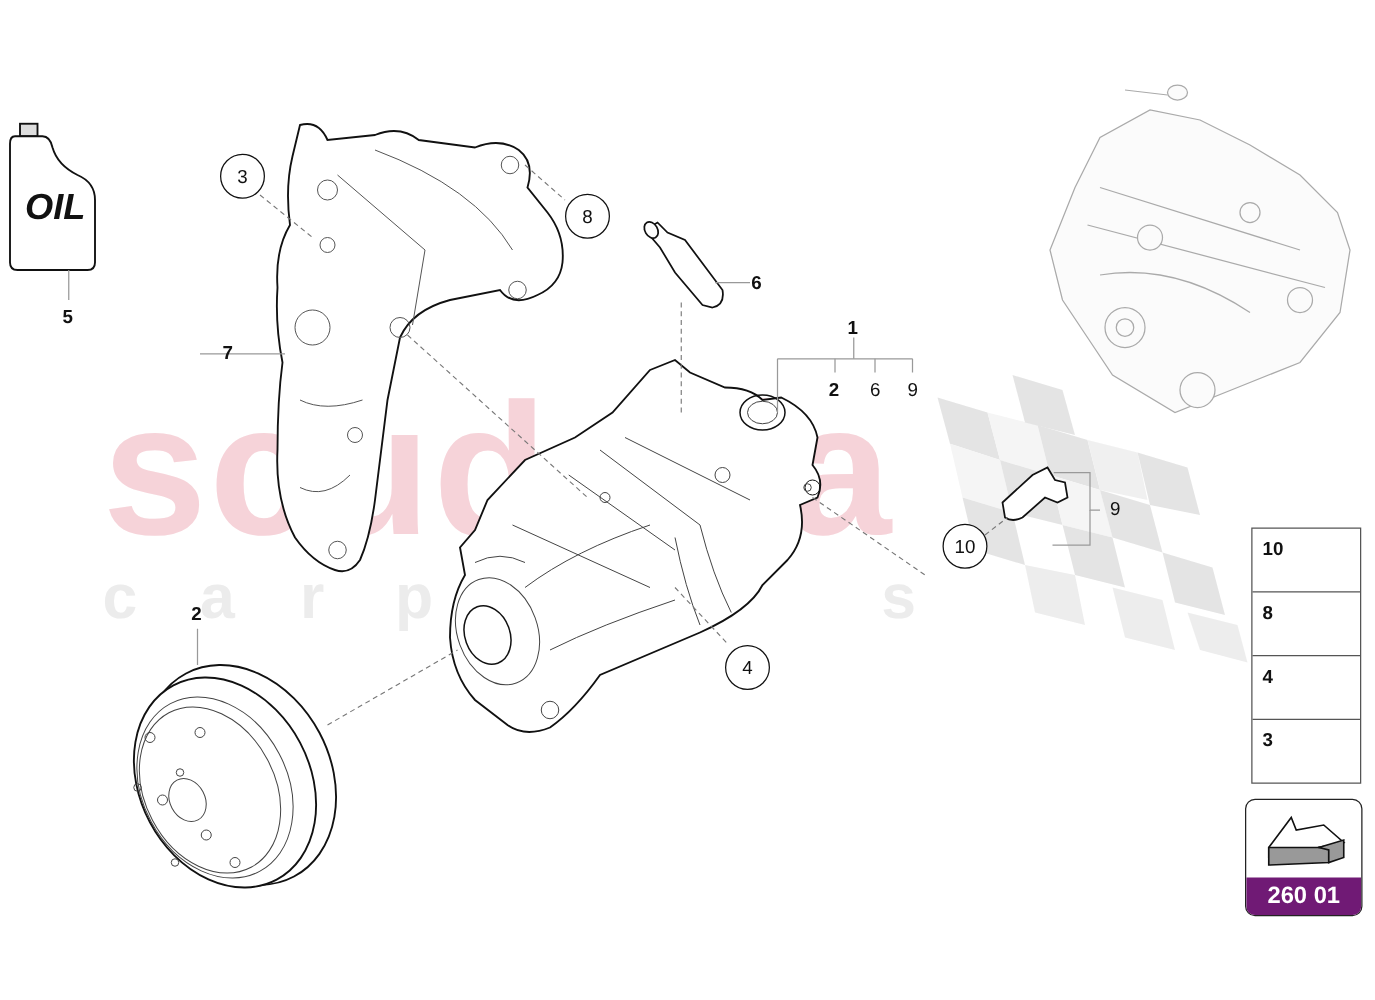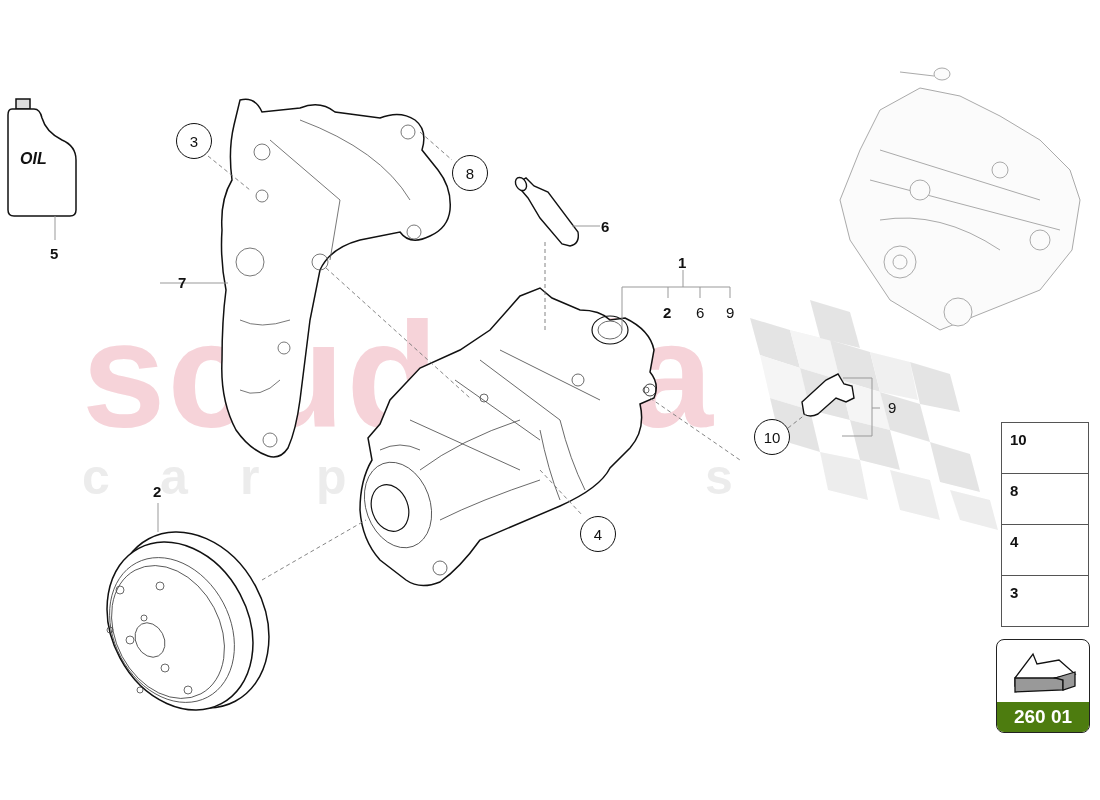--- a/index.html
+++ b/index.html
@@ -17,7 +17,7 @@
   .legend-icon { position:absolute; right:8px; top:6px; width:44px; height:40px; }
   .badge { position:absolute; left:996px; top:639px; width:92px; height:92px; border:1.5px solid #222; border-radius:8px; background:#fff; overflow:hidden; }
   .badge-code { position:absolute; left:0; bottom:0; width:100%; height:30px; background:#4d7c0f; color:#fff; font-weight:bold; font-size:19px; display:flex; align-items:center; justify-content:center; }
-  .oil-text { position:absolute; left:20px; top:150px; font-size:16px; font-weight:bold; font-style:italic; color:#111; }
+  .oil-text { position:absolute; left:20px; top:150px; font-size:29px; font-weight:bold; font-style:italic; color:#111; }
 </style>
 </head>
 <body>

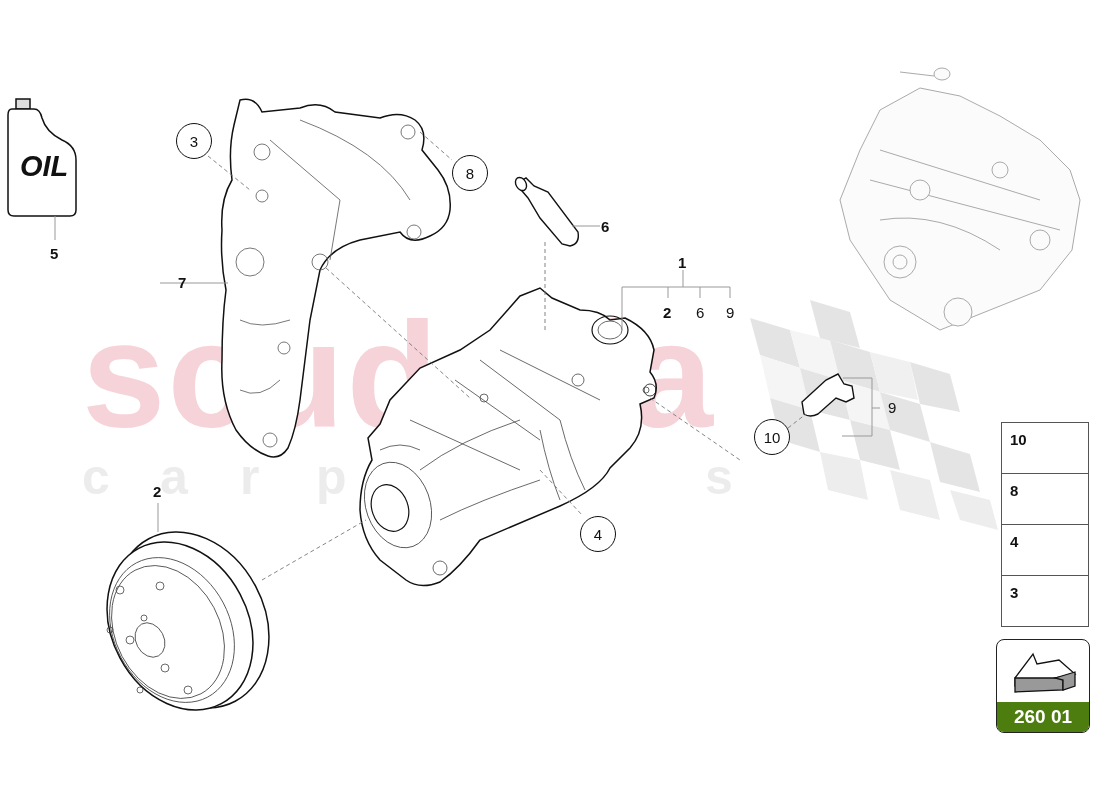--- a/index.html
+++ b/index.html
@@ -16,7 +16,7 @@
   .legend-num { position:absolute; left:8px; top:8px; font-size:15px; font-weight:bold; color:#111; }
   .legend-icon { position:absolute; right:8px; top:6px; width:44px; height:40px; }
   .badge { position:absolute; left:996px; top:639px; width:92px; height:92px; border:1.5px solid #222; border-radius:8px; background:#fff; overflow:hidden; }
-  .badge-code { position:absolute; left:0; bottom:0; width:100%; height:30px; background:#4d7c0f; color:#fff; font-weight:bold; font-size:19px; display:flex; align-items:center; justify-content:center; }
+  .badge-code { position:absolute; left:0; bottom:0; width:100%; height:30px; background:#701a75; color:#fff; font-weight:bold; font-size:19px; display:flex; align-items:center; justify-content:center; }
   .oil-text { position:absolute; left:20px; top:150px; font-size:29px; font-weight:bold; font-style:italic; color:#111; }
 </style>
 </head>

